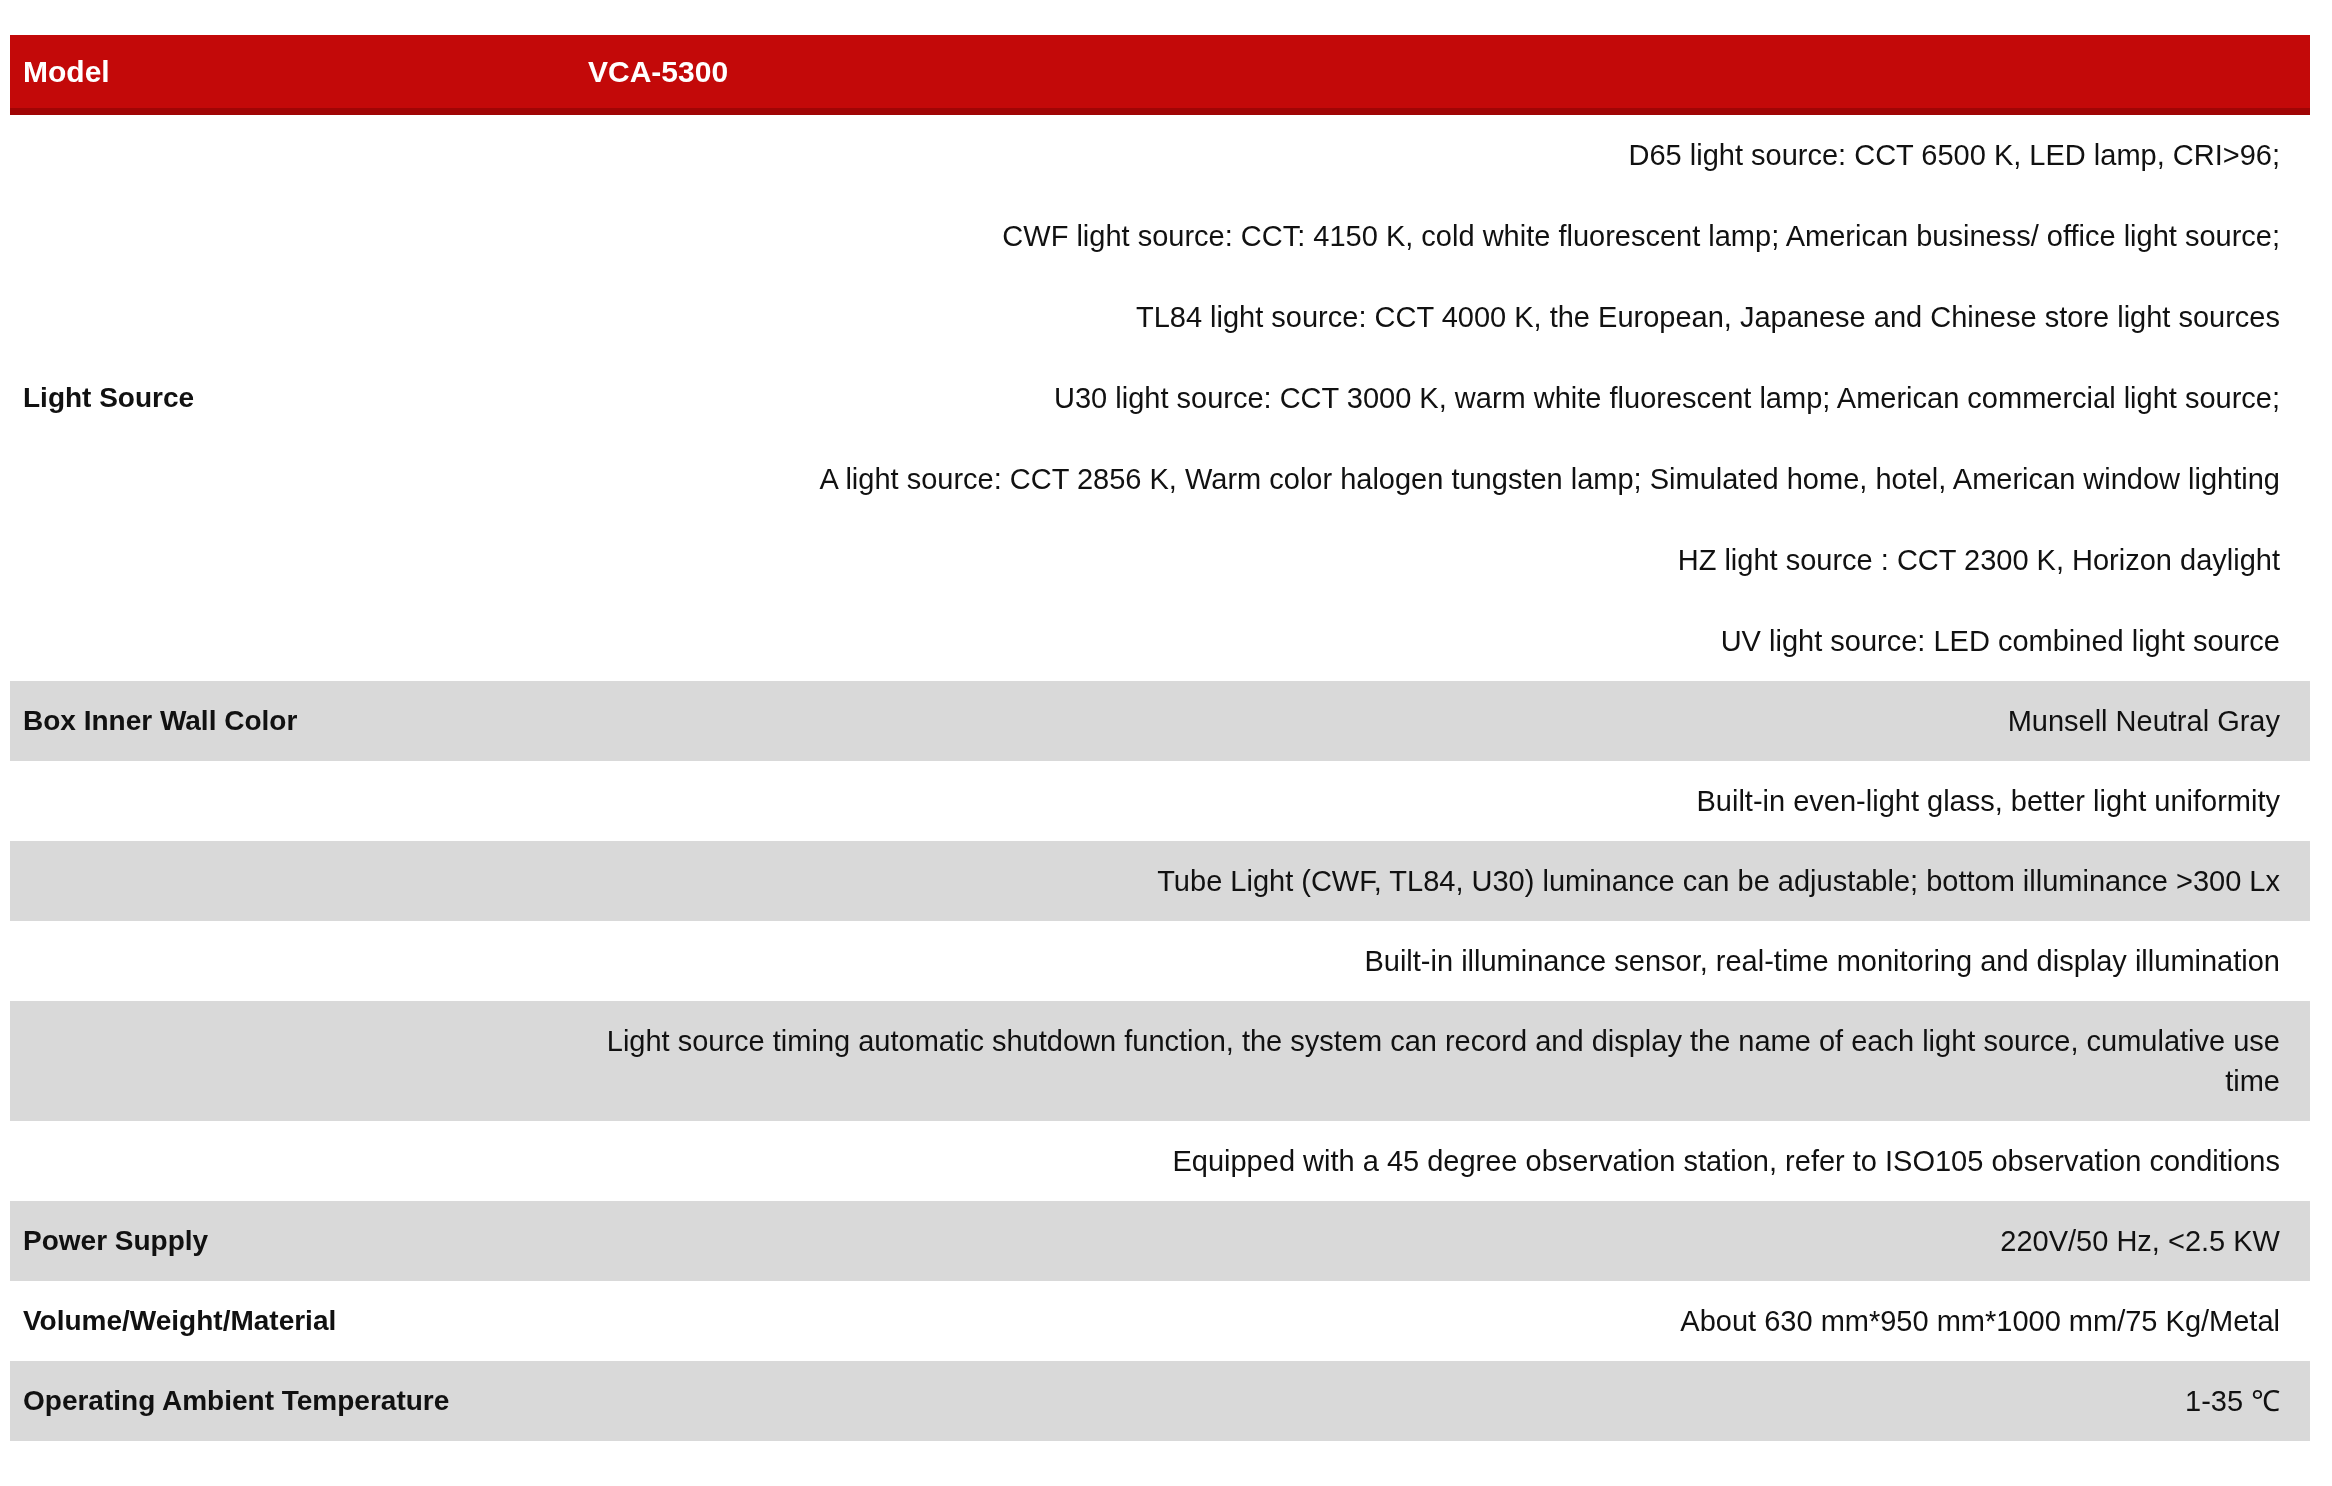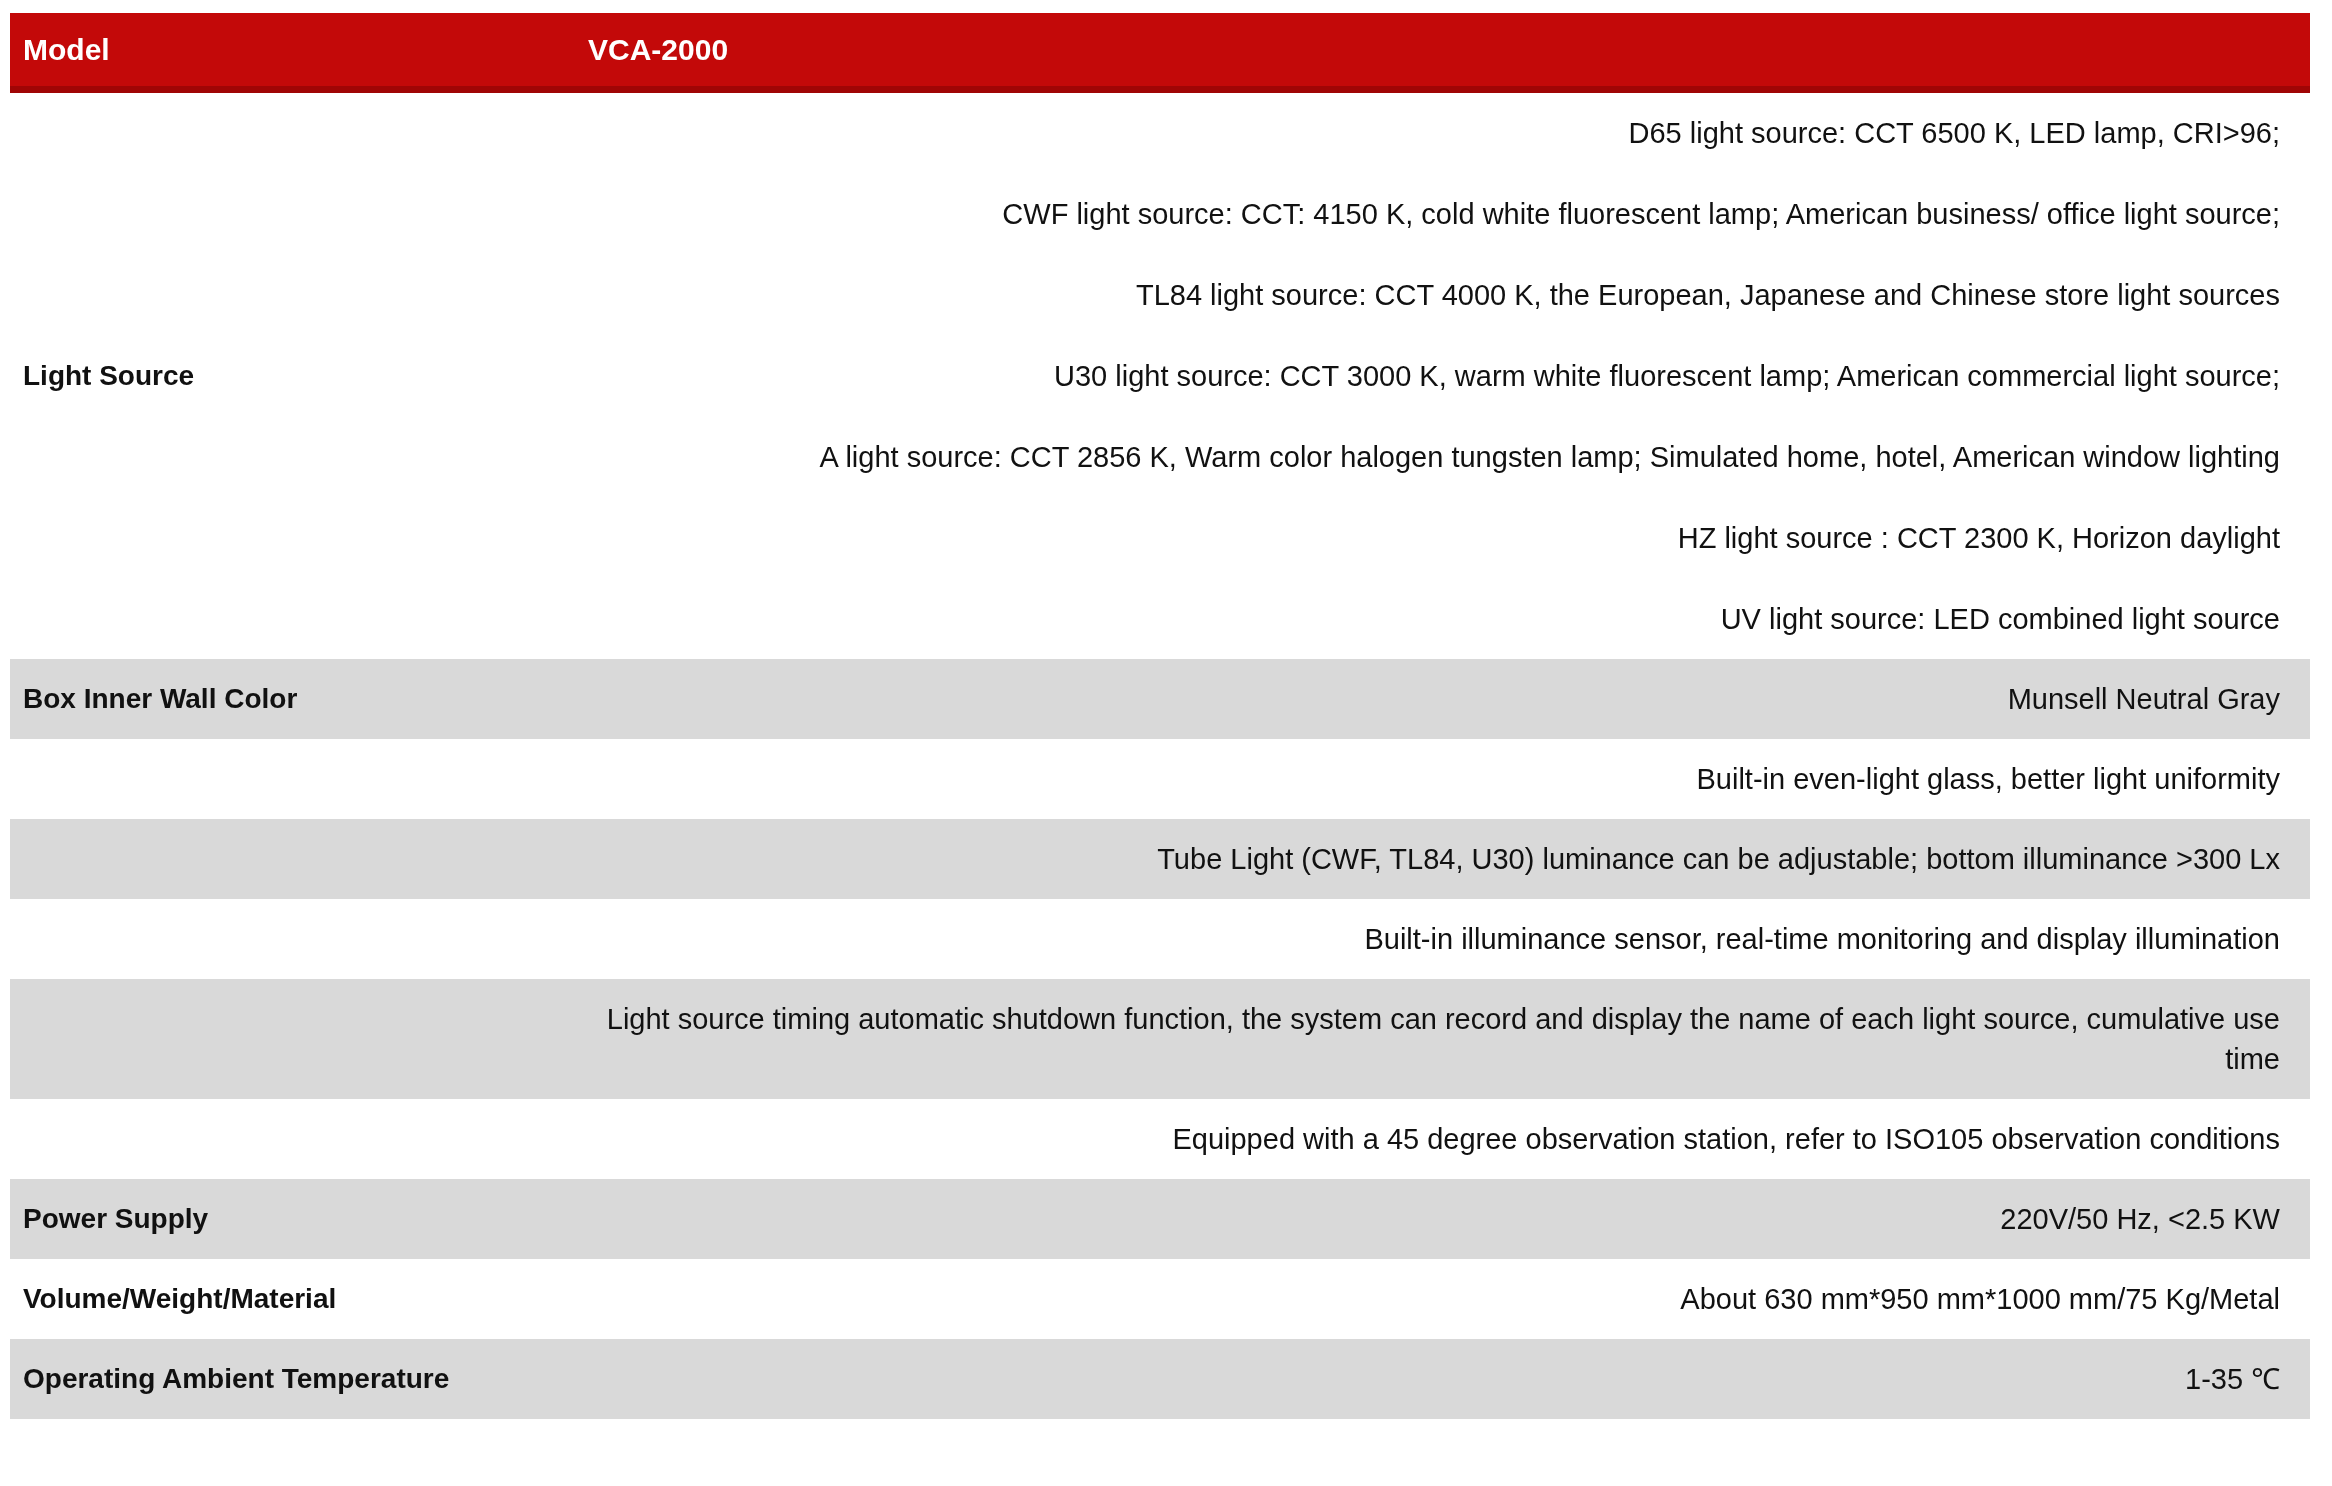--- a/index.html
+++ b/index.html
@@ -22,6 +22,7 @@
     height: 1434px;
     background: #ffffff;
     overflow: hidden;
+    margin-top: 22px;
   }
   table.spec {
     border-collapse: collapse;

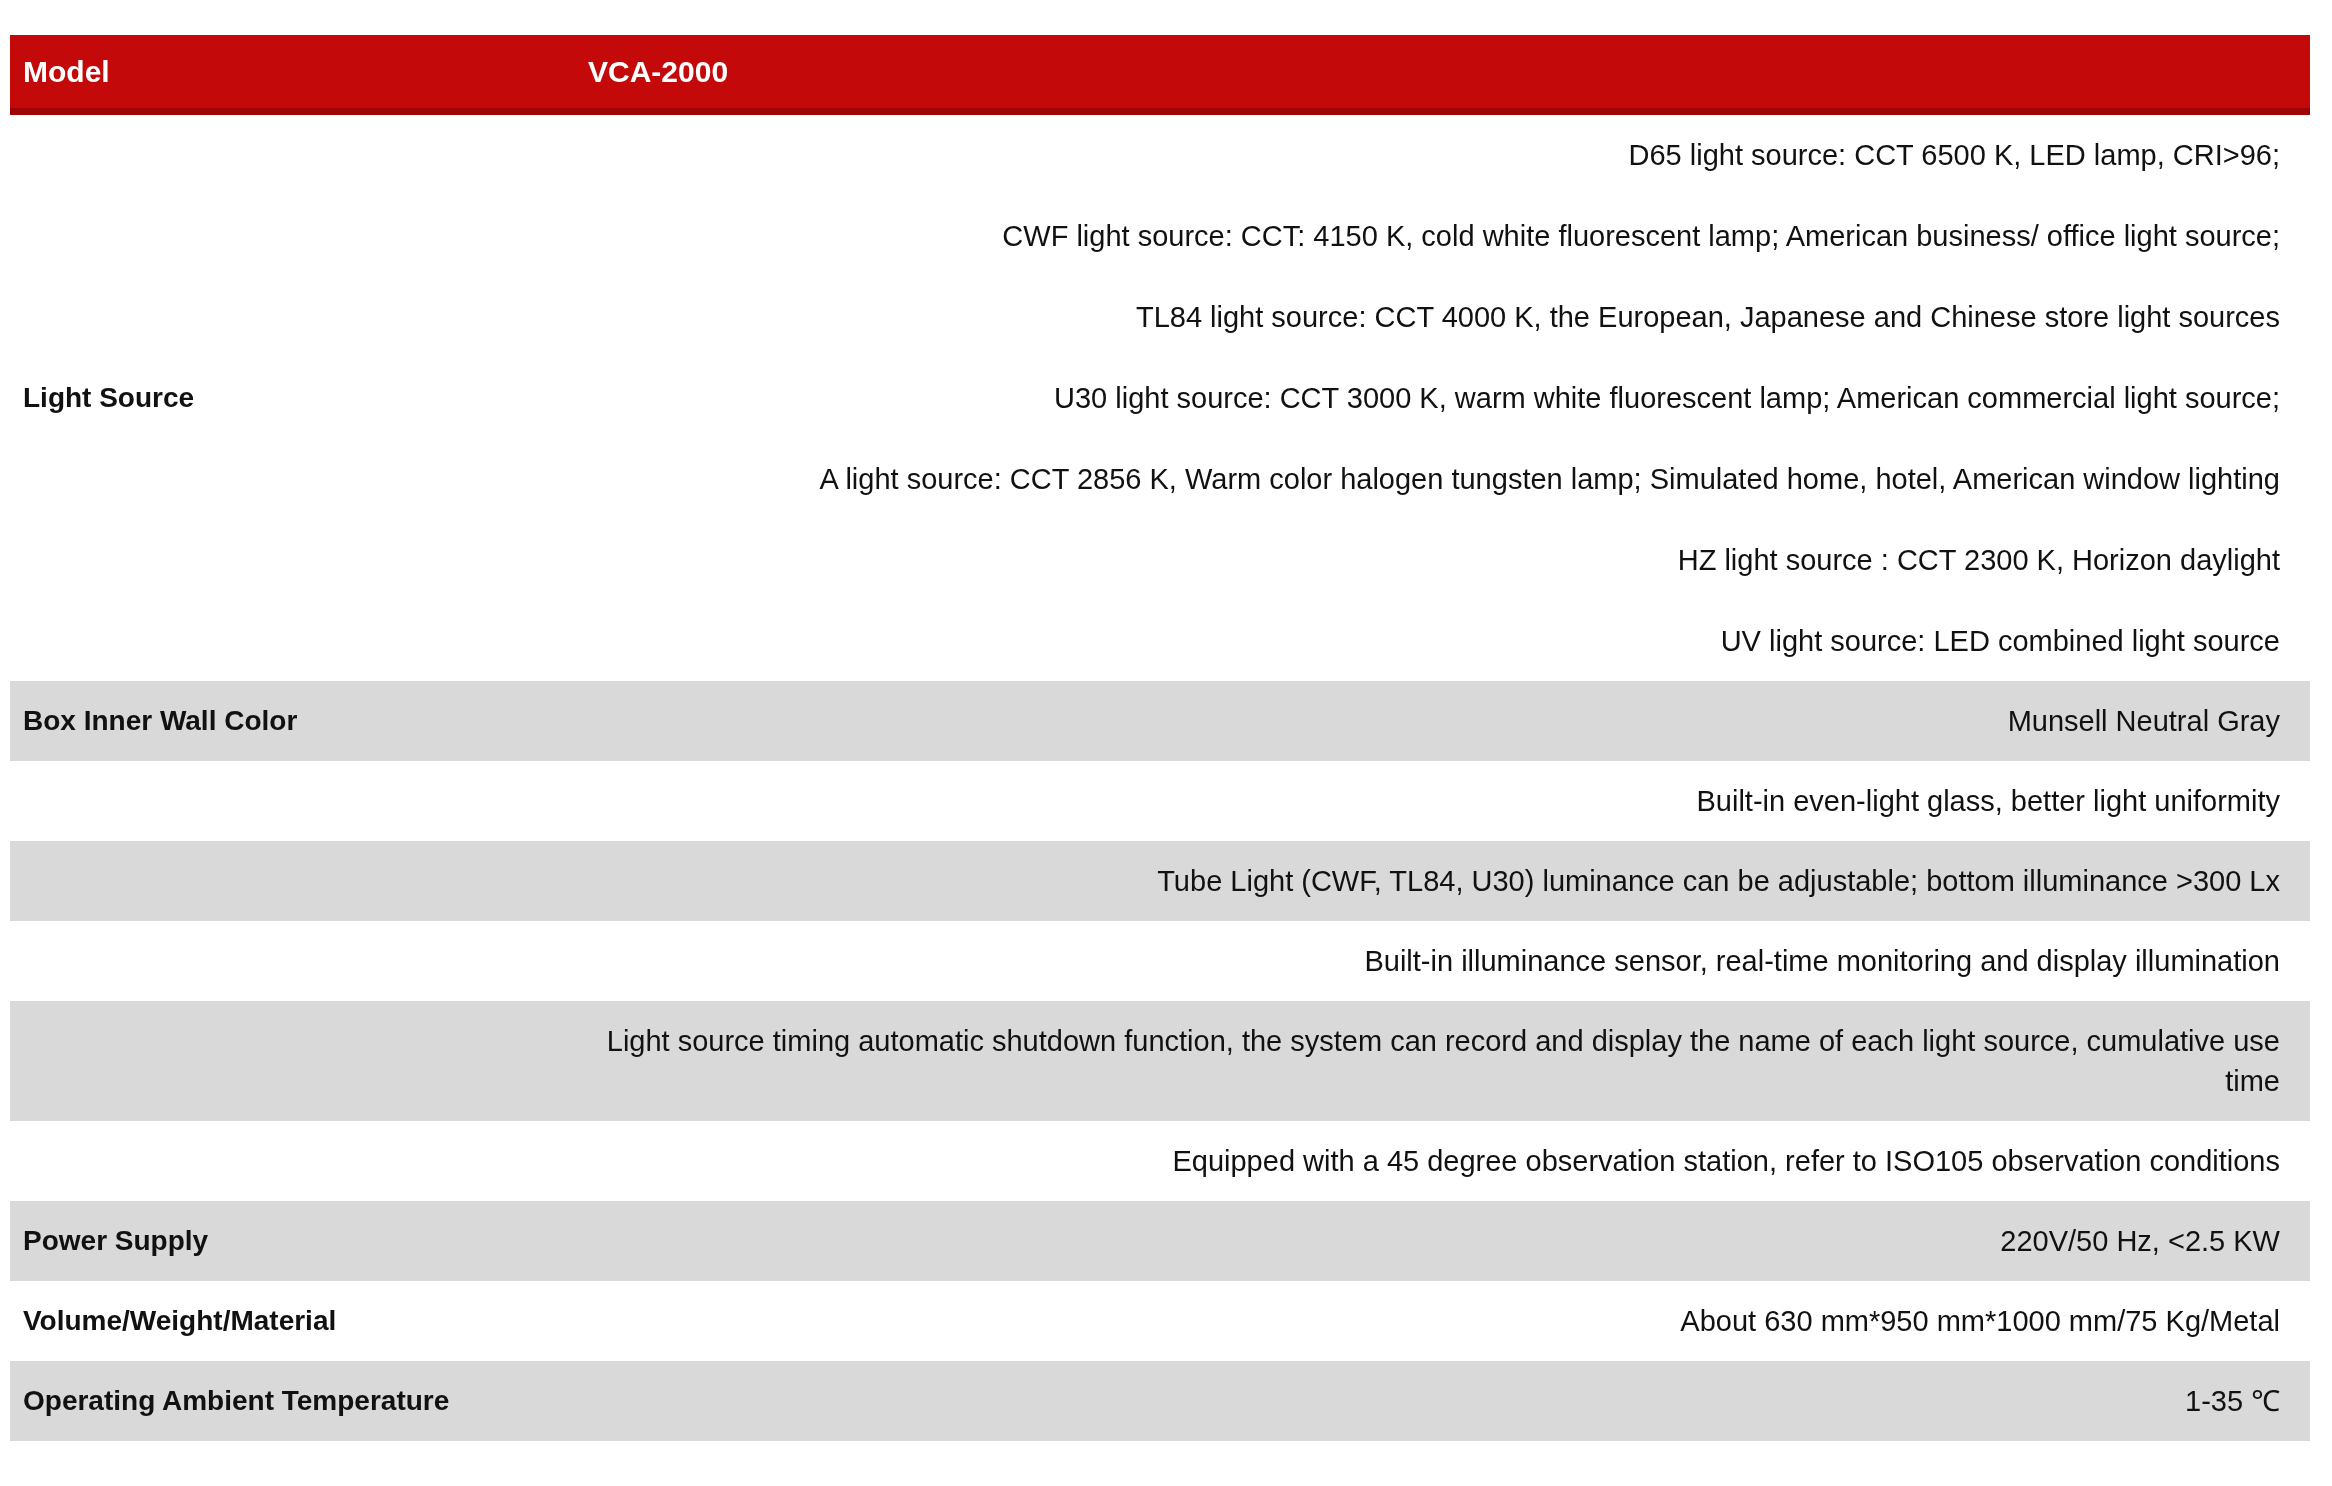--- a/index.html
+++ b/index.html
@@ -74,7 +74,7 @@
     <thead>
       <tr>
         <th class="h1" scope="col">Model</th>
-        <th class="h2" scope="col">VCA-2000</th>
+        <th class="h2" scope="col">VCA-5300</th>
       </tr>
     </thead>
     <tbody>

